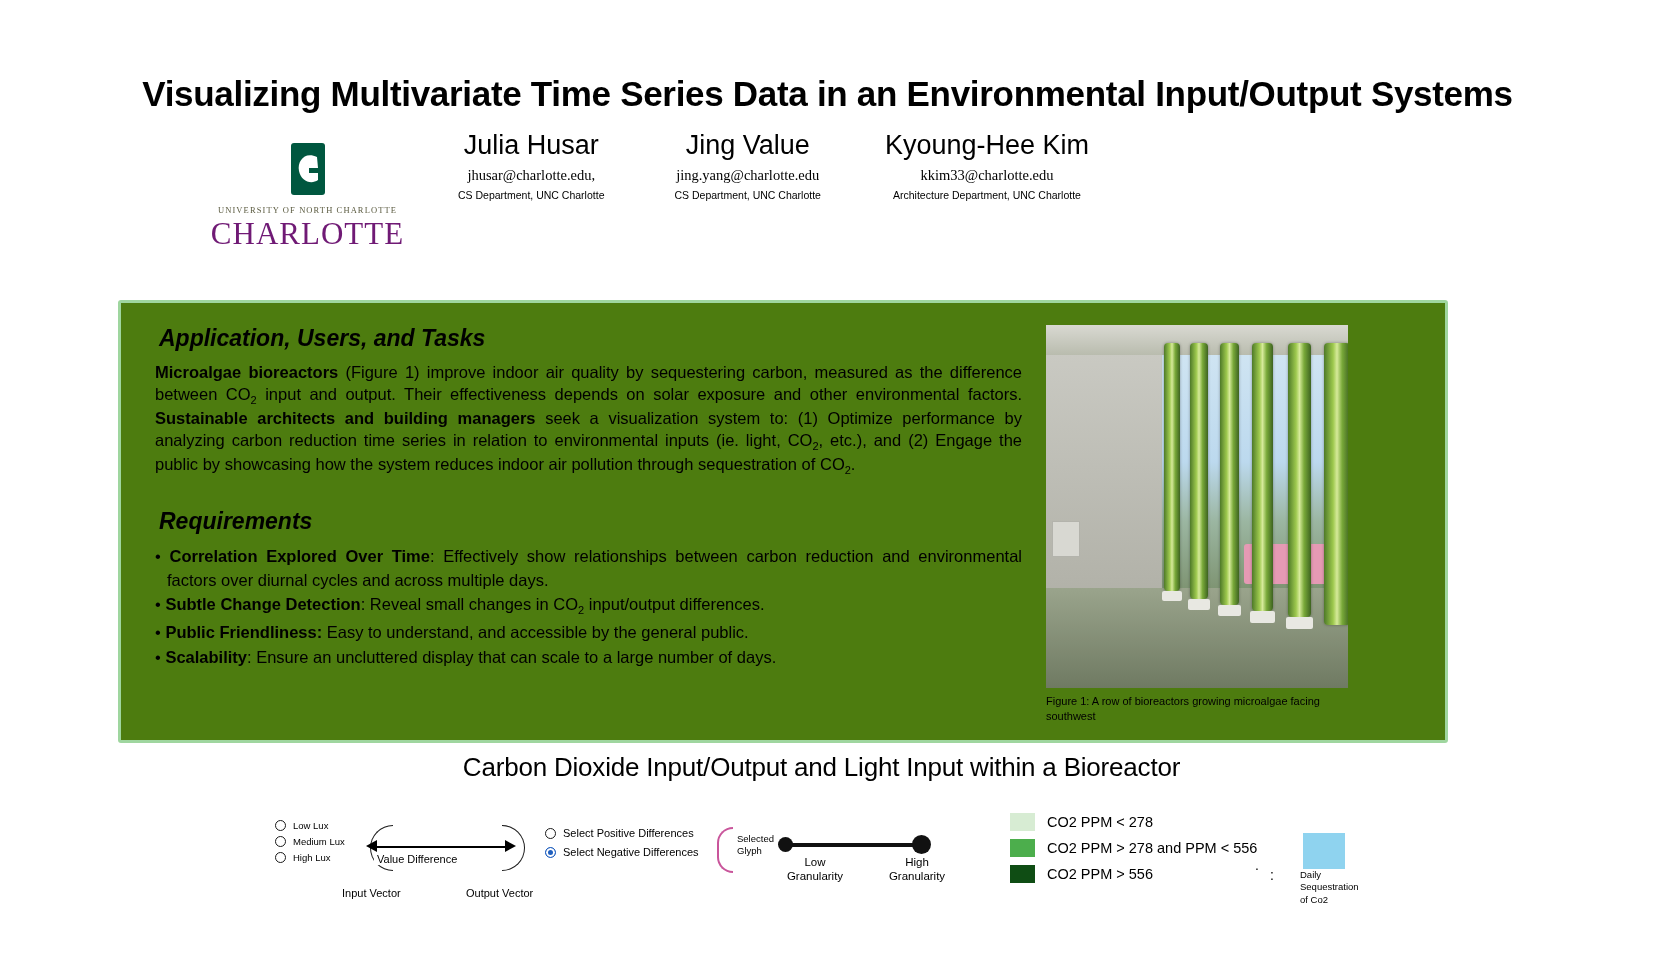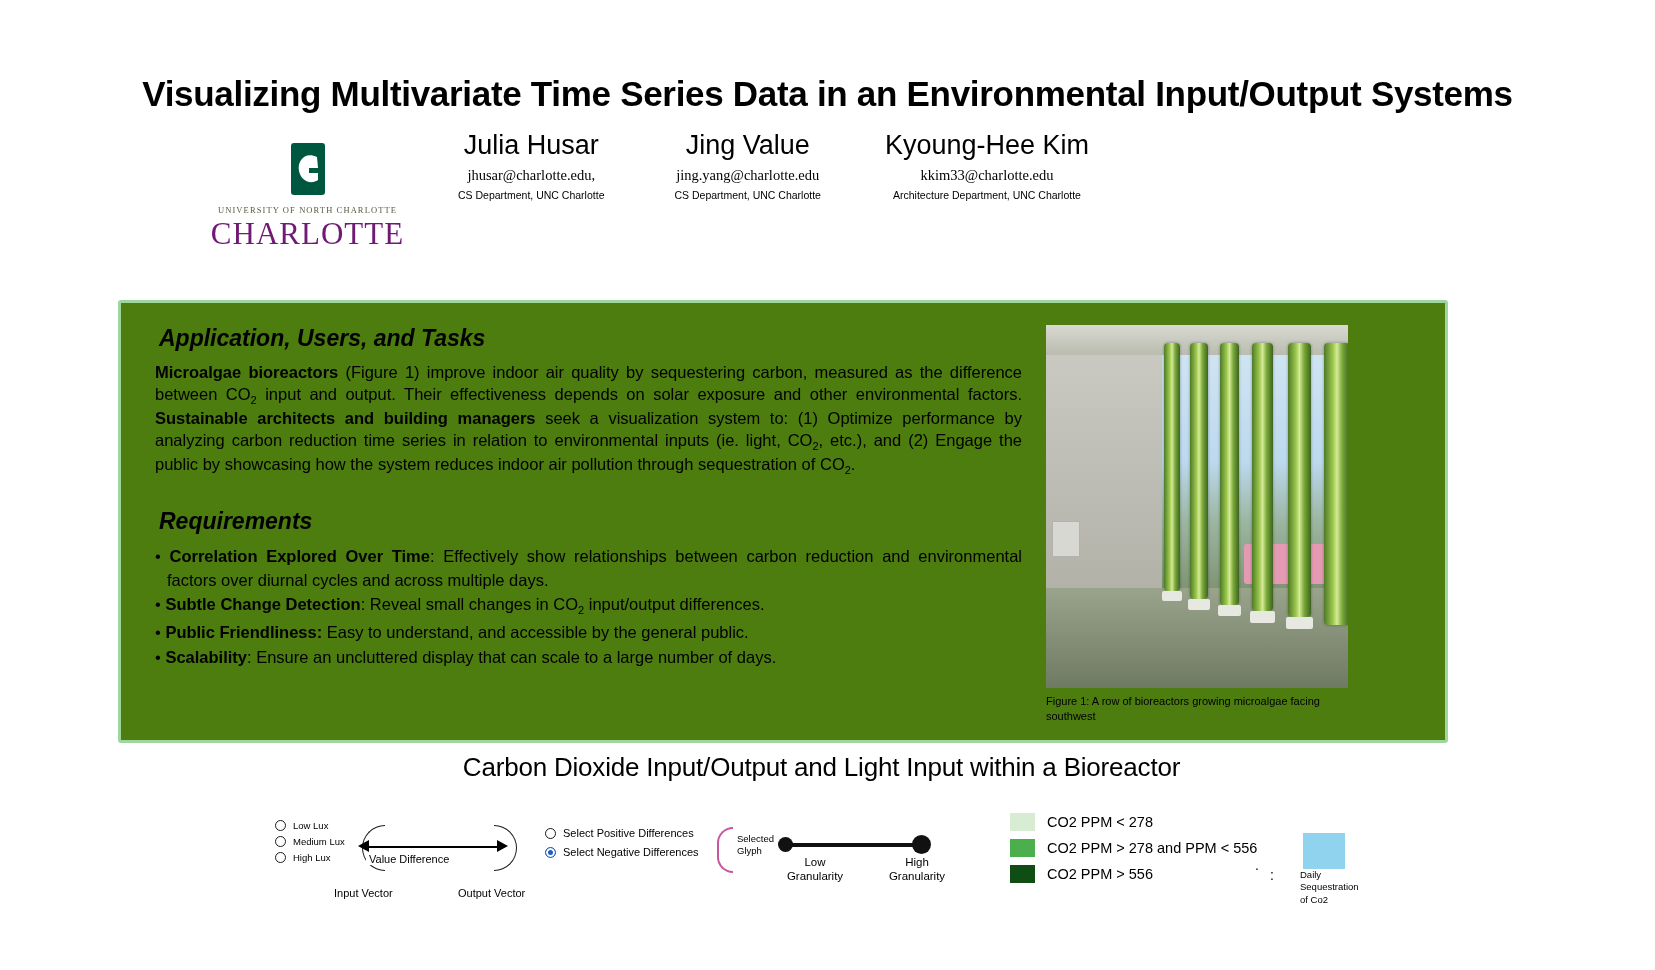--- a/index.html
+++ b/index.html
@@ -233,7 +233,7 @@
   .radio.filled { border-color: #1f5fbf; background: #1f5fbf; box-shadow: inset 0 0 0 2px #fff; }
 
   
-  .vectors { left: 334px; top: 10px; width: 200px; height: 90px; }
+  .vectors { left: 342px; top: 10px; width: 200px; height: 90px; }
   .vec-label { position: absolute; font-size: 11px; }
   .arrowbox { position: absolute; left: 24px; top: 22px; width: 150px; height: 20px; }
   .arrow-line { position: absolute; left: 10px; right: 10px; top: 9px; height: 1.6px; background: #000; }

